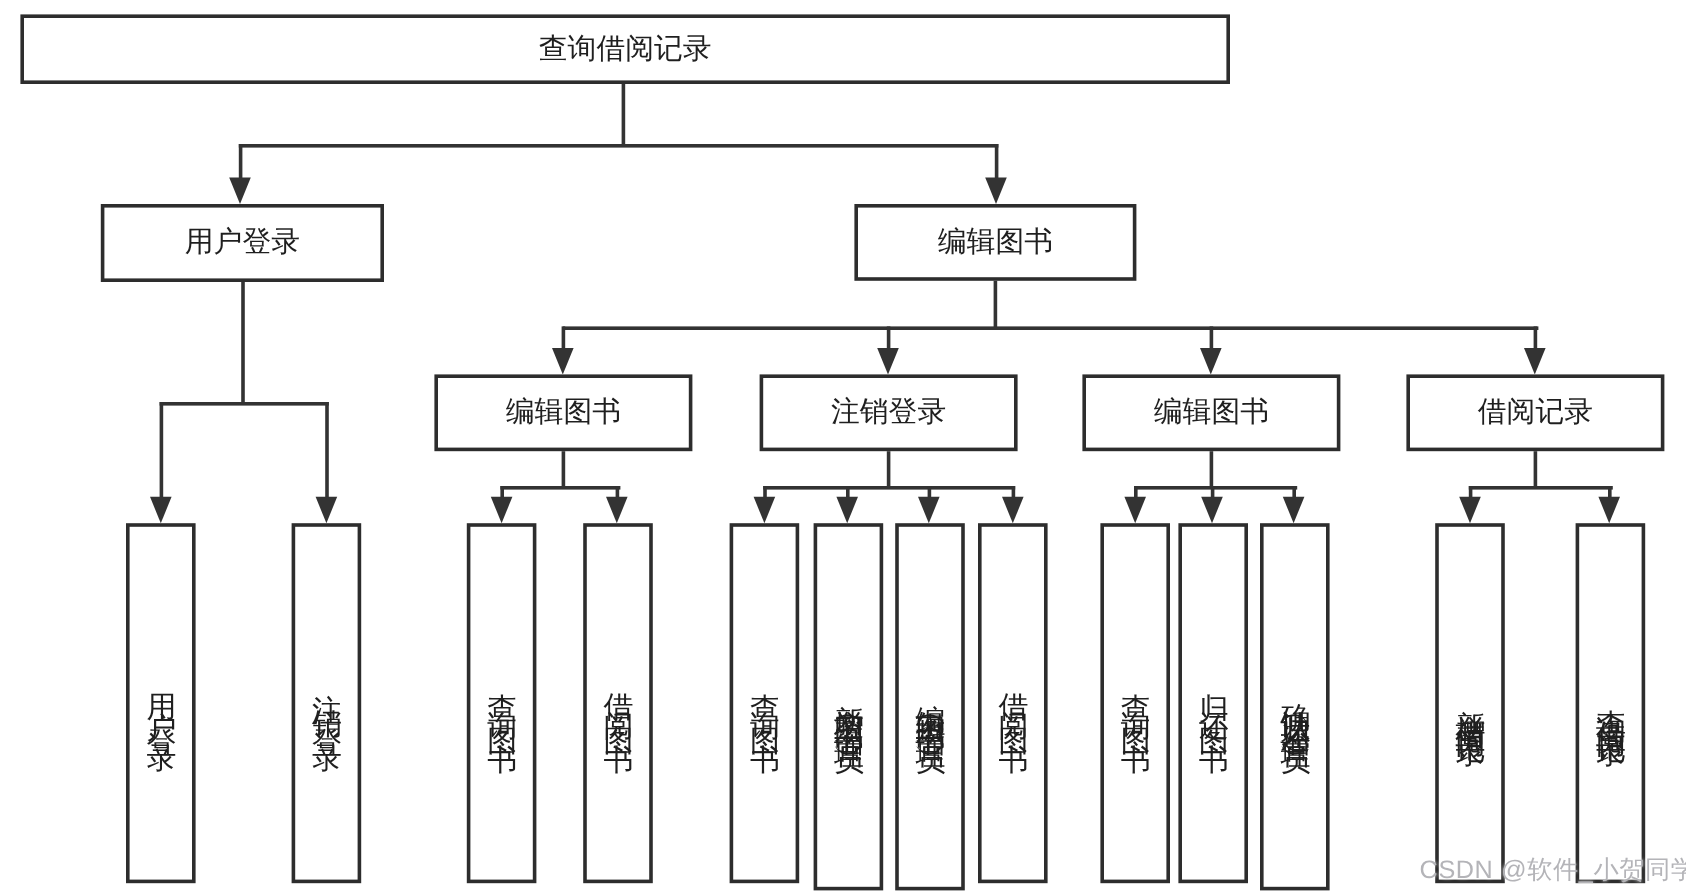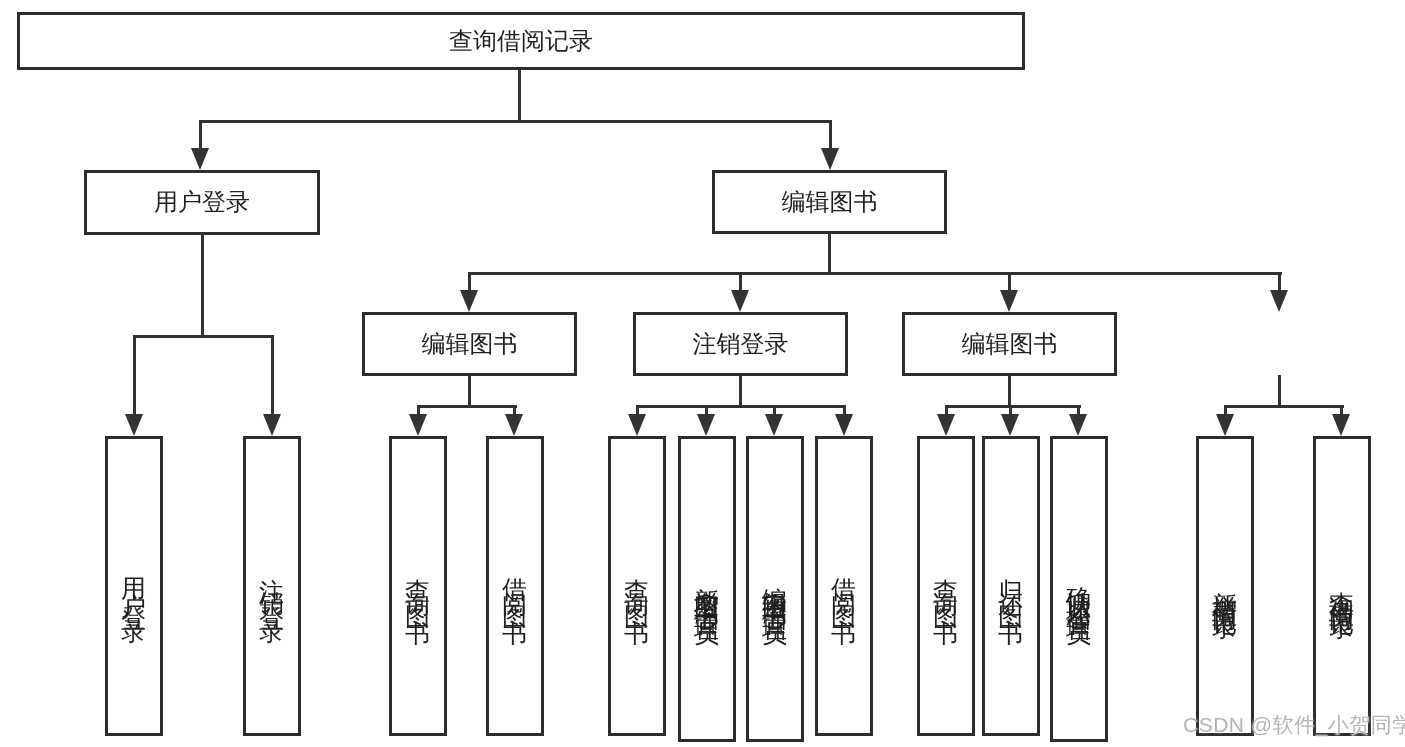--- a/index.html
+++ b/index.html
@@ -112,6 +112,9 @@
   <div class="box" style="left:902px;top:312px;width:209px;height:58px">
     <span>编辑图书</span>
   </div>
+  <div class="box" style="left:1172px;top:312px;width:209px;height:58px">
+    <span>借阅记录</span>
+  </div>
 
   <div class="box vbox" style="left:105px;top:436px;width:52px;height:294px">
     <span>用户登录</span>

